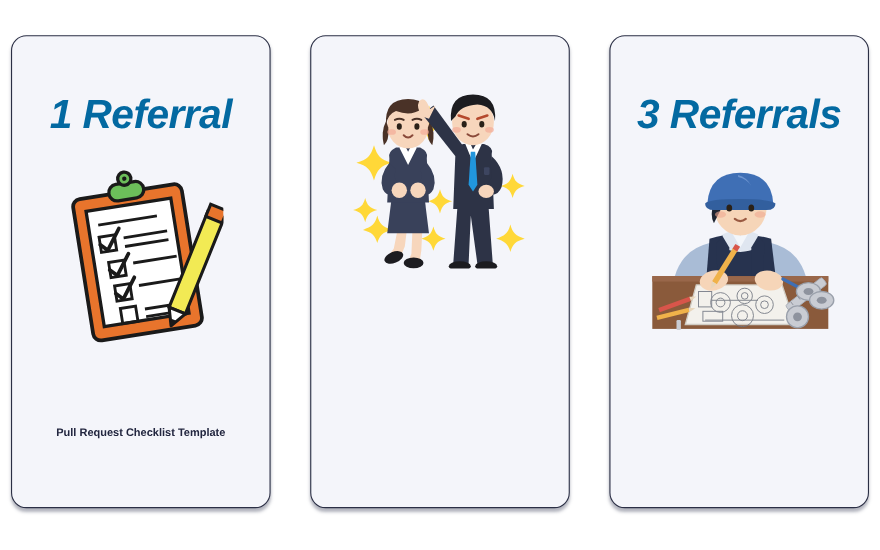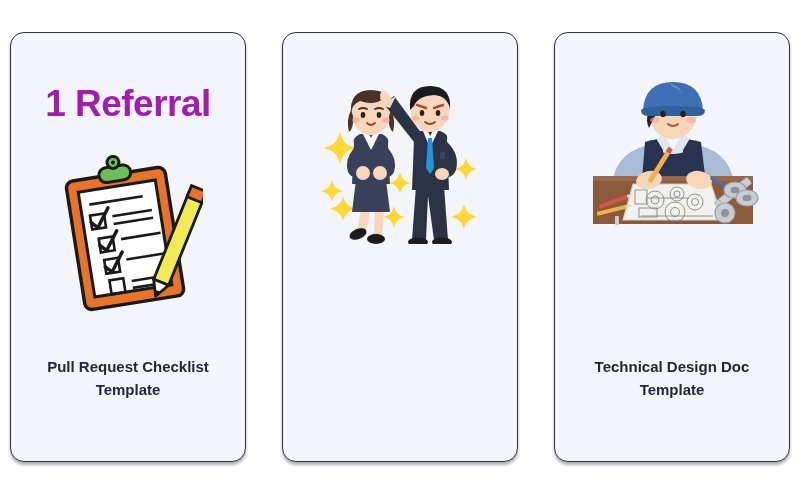--- a/index.html
+++ b/index.html
@@ -36,9 +36,10 @@
     font-size: 37px;
     font-weight: bold;
     letter-spacing: -0.5px;
-    color: #a21caf;
+    color: #0369a1;
     line-height: 1;
     white-space: nowrap;
+    font-style: italic;
   }
   .art {
     margin-top: 28px;

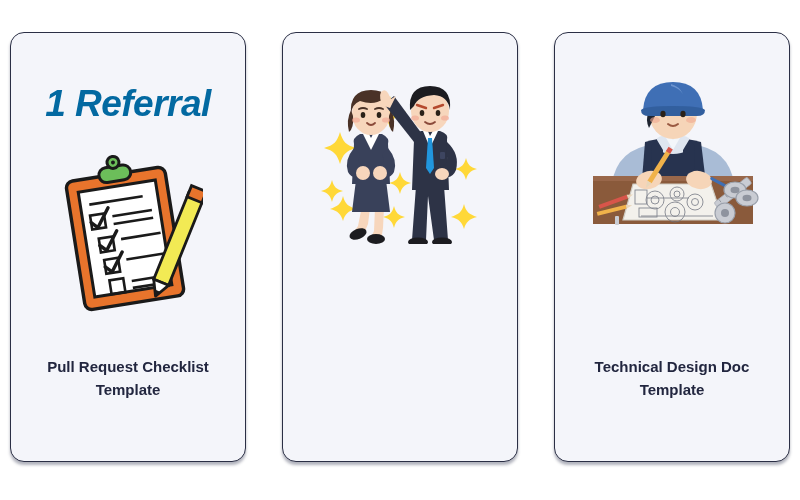--- a/index.html
+++ b/index.html
@@ -198,6 +198,7 @@
   </div>
 
   <div class="card">
+    <div class="card-title">3 Referrals</div>
     <div class="art">
       <svg width="178" height="160" viewBox="0 0 178 160">
 

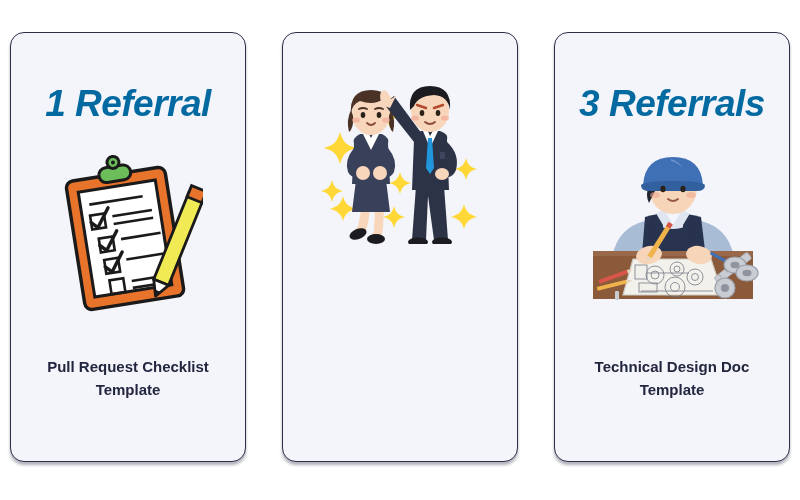--- a/index.html
+++ b/index.html
@@ -55,7 +55,7 @@
     margin-bottom: 44px;
     width: 200px;
     text-align: center;
-    font-size: 15px;
+    font-size: 10px;
     font-weight: bold;
     line-height: 1.55;
     color: #22263f;

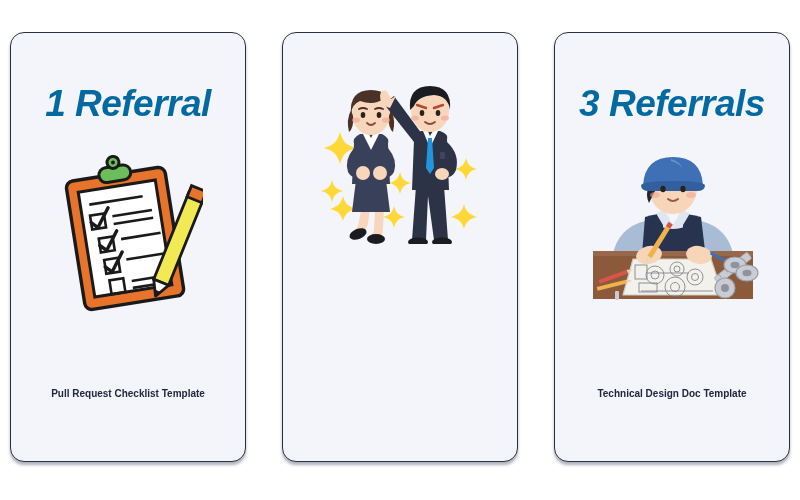--- a/index.html
+++ b/index.html
@@ -286,7 +286,6 @@
         </g>
       </svg>
     </div>
-    <div class="card-caption">Technical Design Doc Template</div>
   </div>
 
 </div>

